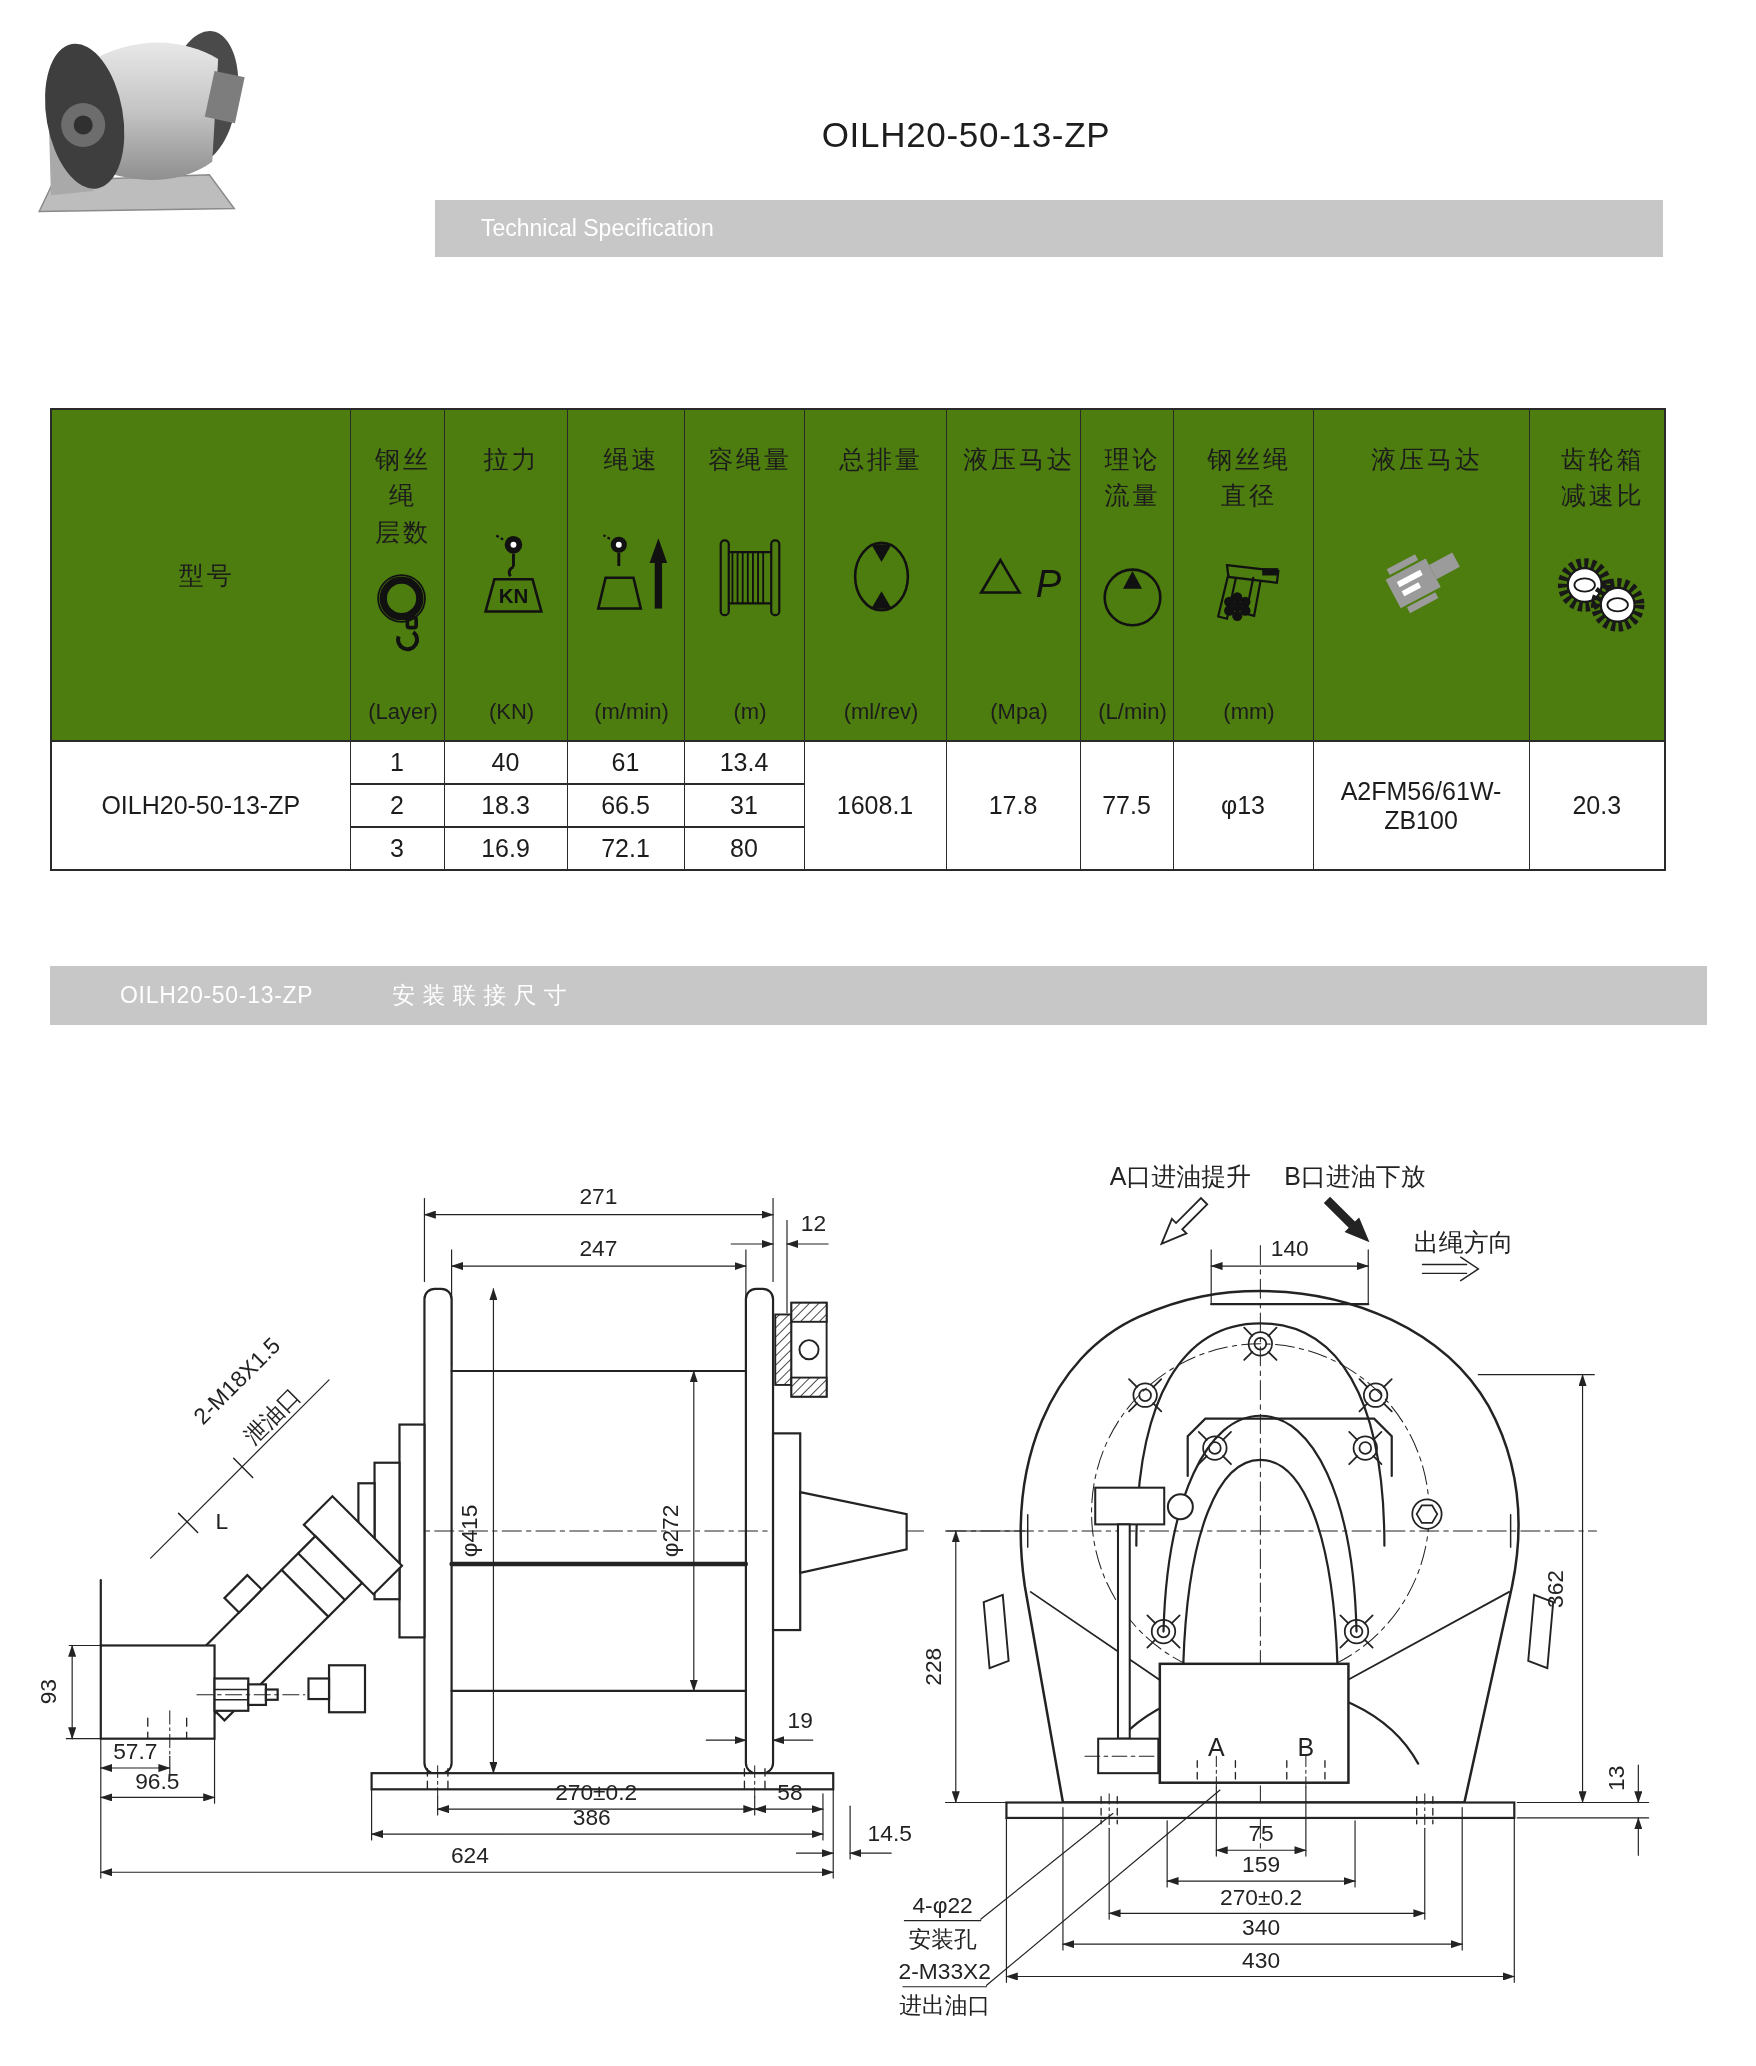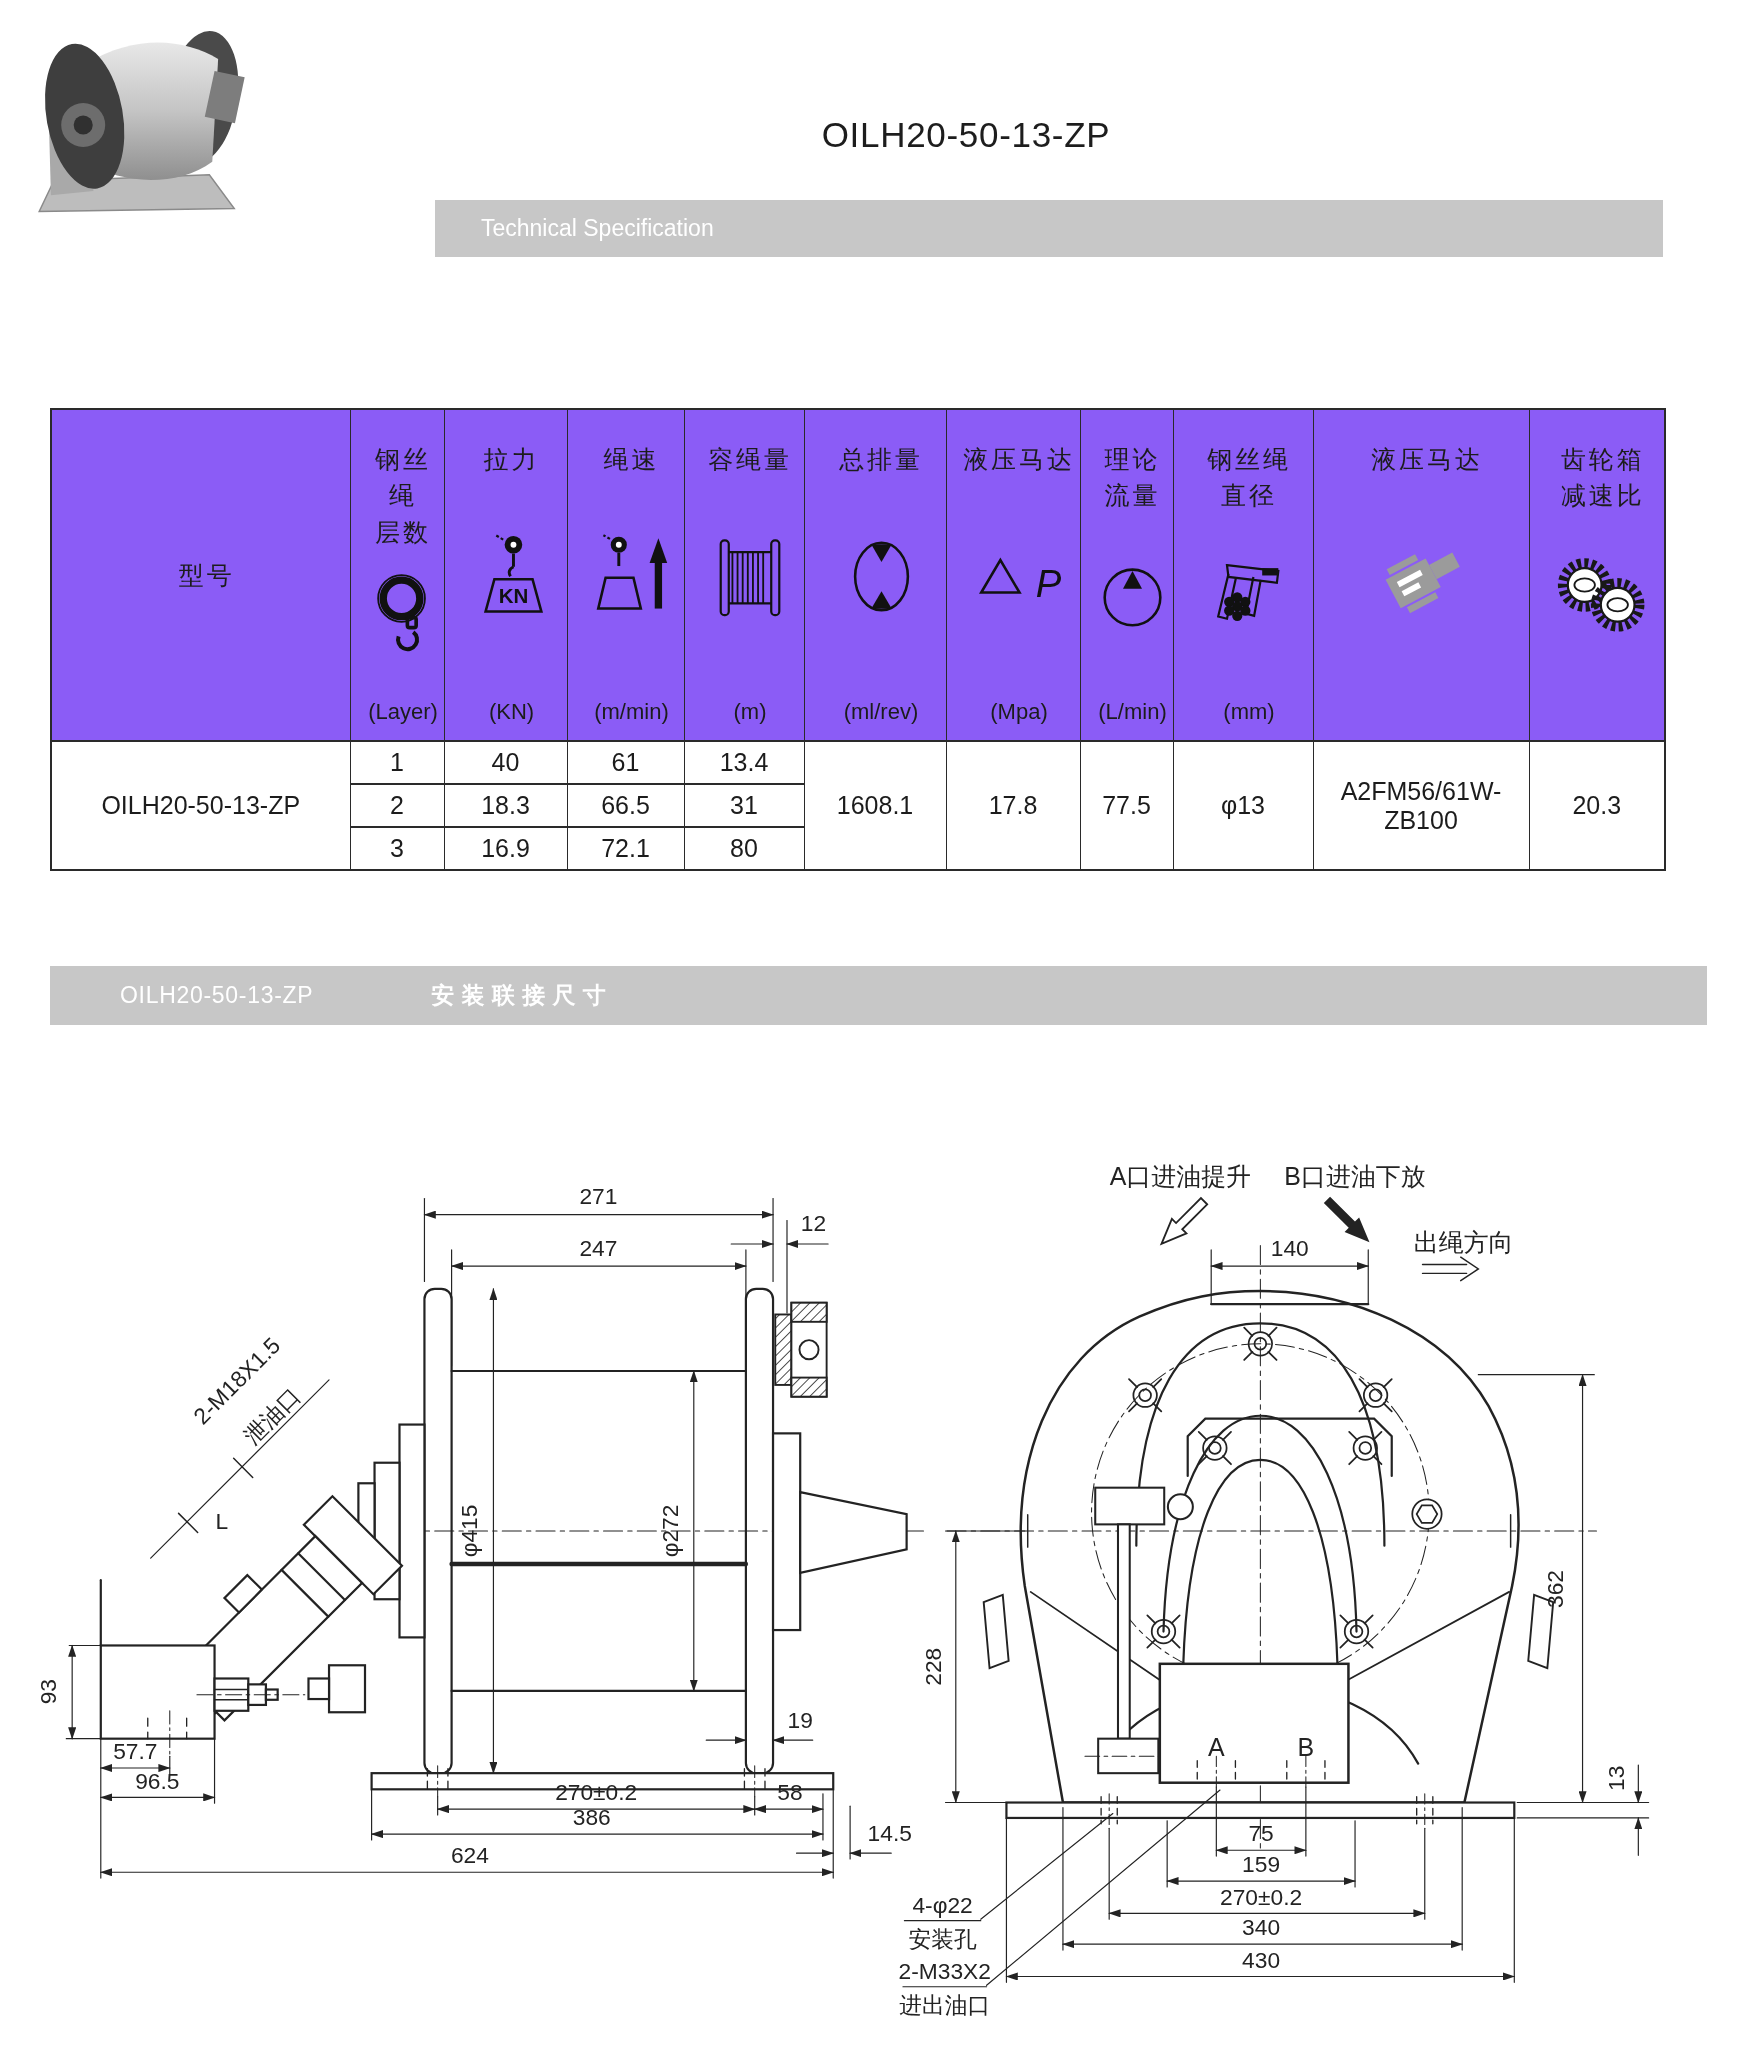--- a/index.html
+++ b/index.html
@@ -18,7 +18,7 @@
              table-layout:fixed;border:2.9px solid #2a2a2a;}
   table.spec th,table.spec td{border:1.5px solid #2a2a2a;padding:0;text-align:center;vertical-align:middle;
              font-weight:normal;font-size:25px;color:#1c1c1c;}
-  table.spec tr.head th{background:#8b5cf6;height:330px;border-bottom:2.9px solid #2a2a2a;padding-left:12px;}
+  table.spec tr.head th{background:#4d7c0f;height:330px;border-bottom:2.9px solid #2a2a2a;padding-left:12px;}
   table.spec tr.data{height:43px;}
   table.spec tr.data td{border-top:2.2px solid #2a2a2a;background:#fff;}
   .hcell{height:100%;display:flex;flex-direction:column;align-items:center;justify-content:space-between;

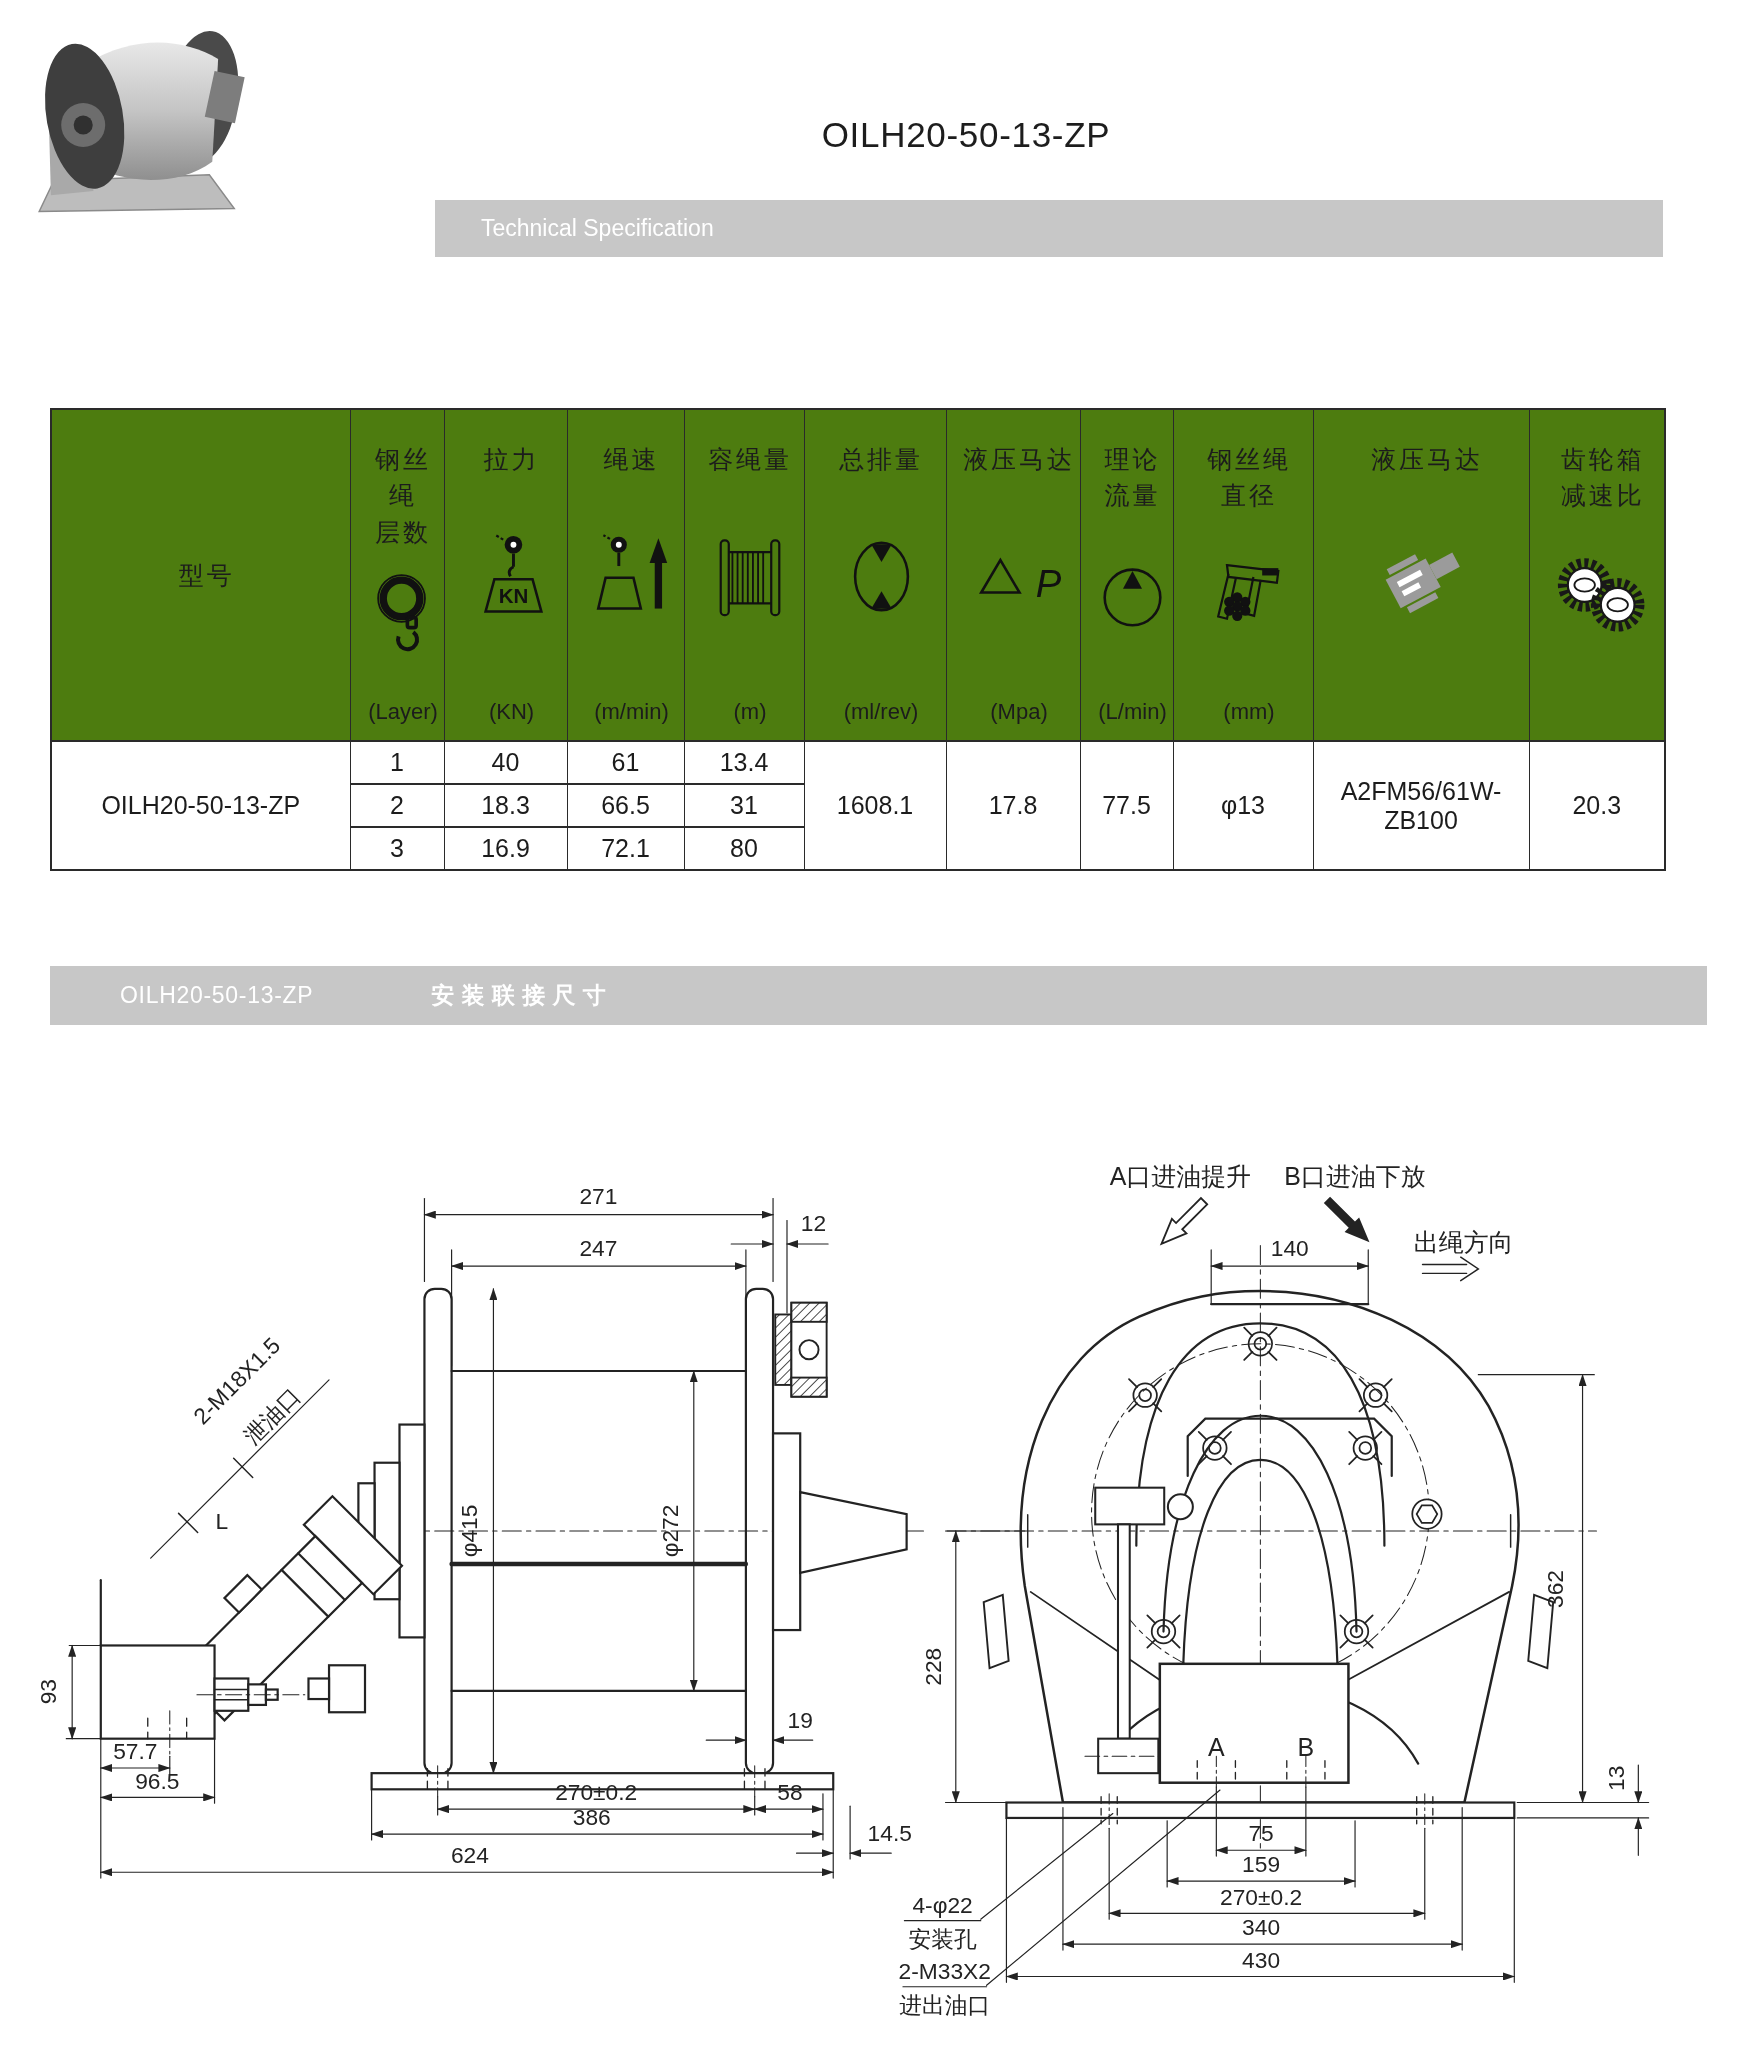--- a/index.html
+++ b/index.html
@@ -12,7 +12,7 @@
   .bar1{left:435px;top:200px;width:1228px;height:57px;padding-left:46px;box-sizing:border-box;}
   .bar2{left:50px;top:966px;width:1657px;height:59px;box-sizing:border-box;}
   .bar2 .m{margin-left:70px;letter-spacing:0.7px;}
-  .bar2 .t{margin-left:118px;letter-spacing:7.3px;font-weight:bold;}
+  .bar2 .t{margin-left:79px;letter-spacing:7.3px;}
   
   table.spec{position:absolute;left:50px;top:408px;width:1613px;border-collapse:collapse;
              table-layout:fixed;border:2.9px solid #2a2a2a;}

